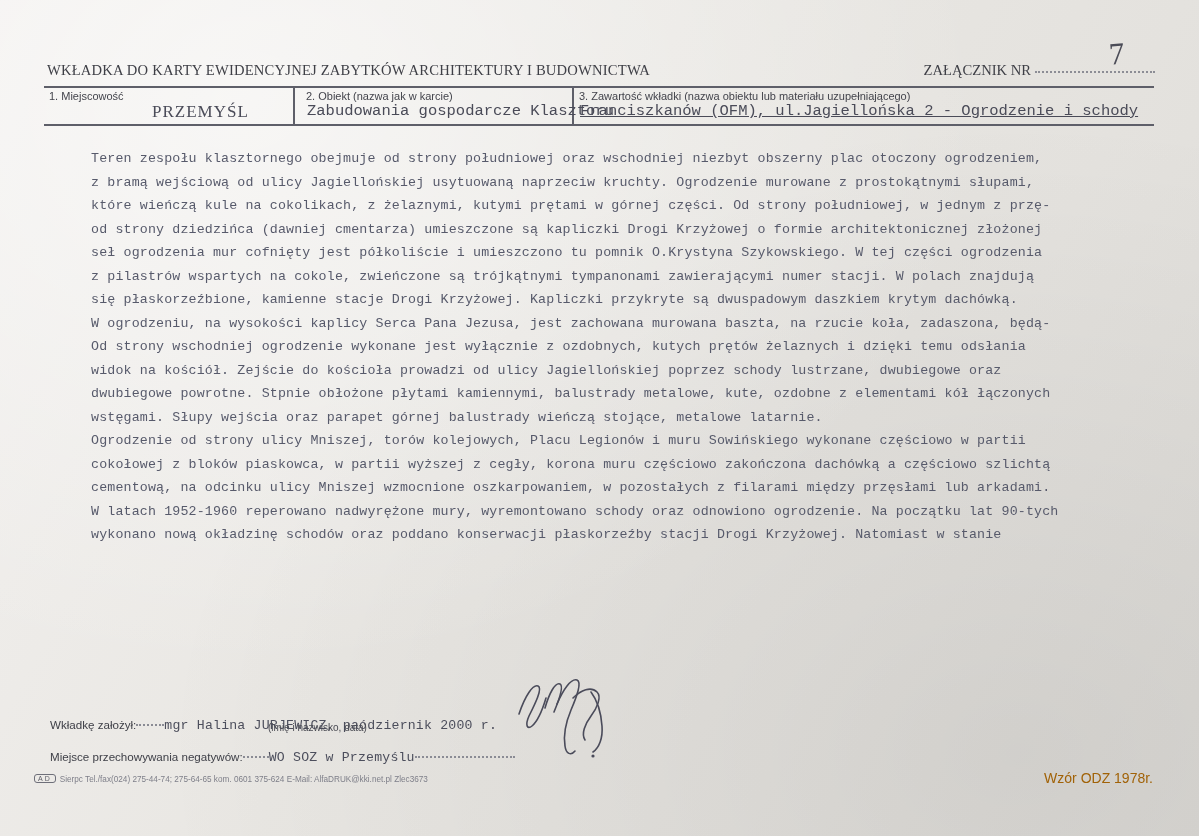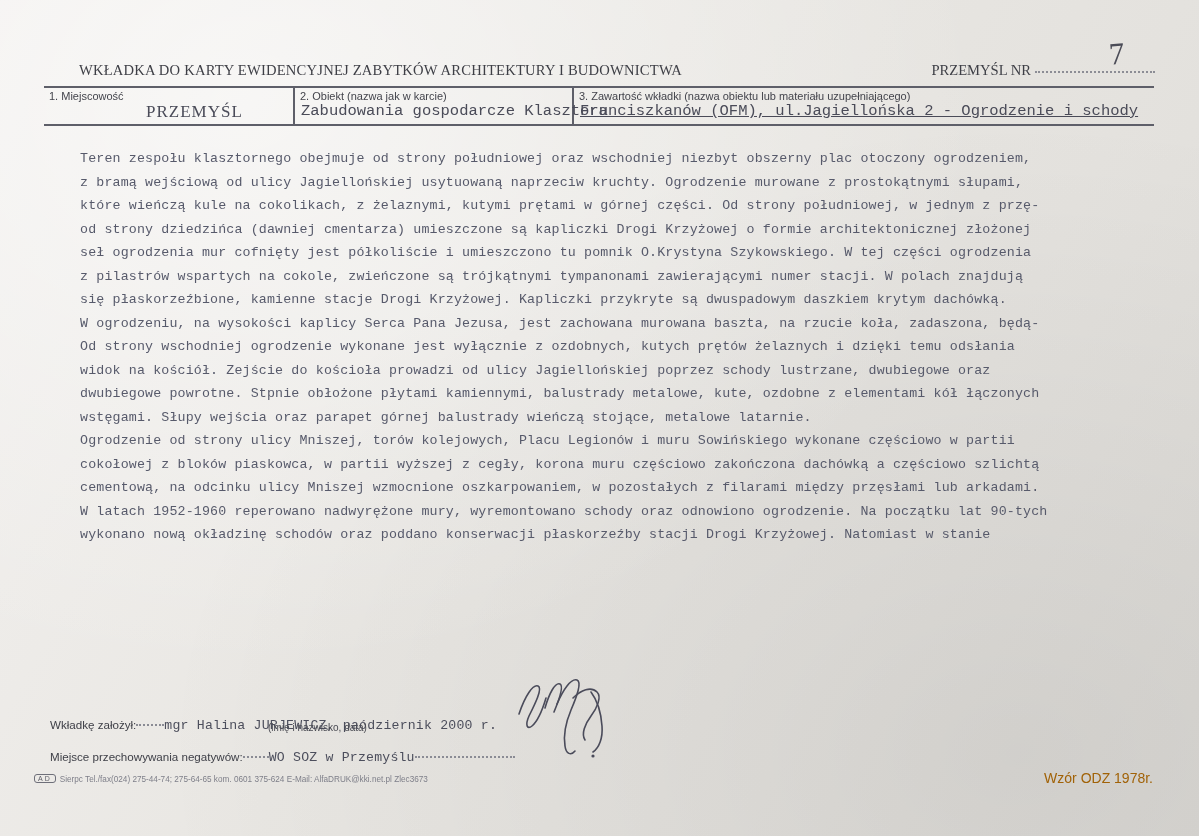--- a/index.html
+++ b/index.html
@@ -44,7 +44,6 @@
     font-size: 14.6px;
     letter-spacing: 0.2px;
     color: #3e3f46;
-    margin-left: 32px;
   }
   .attach {
     position: absolute;

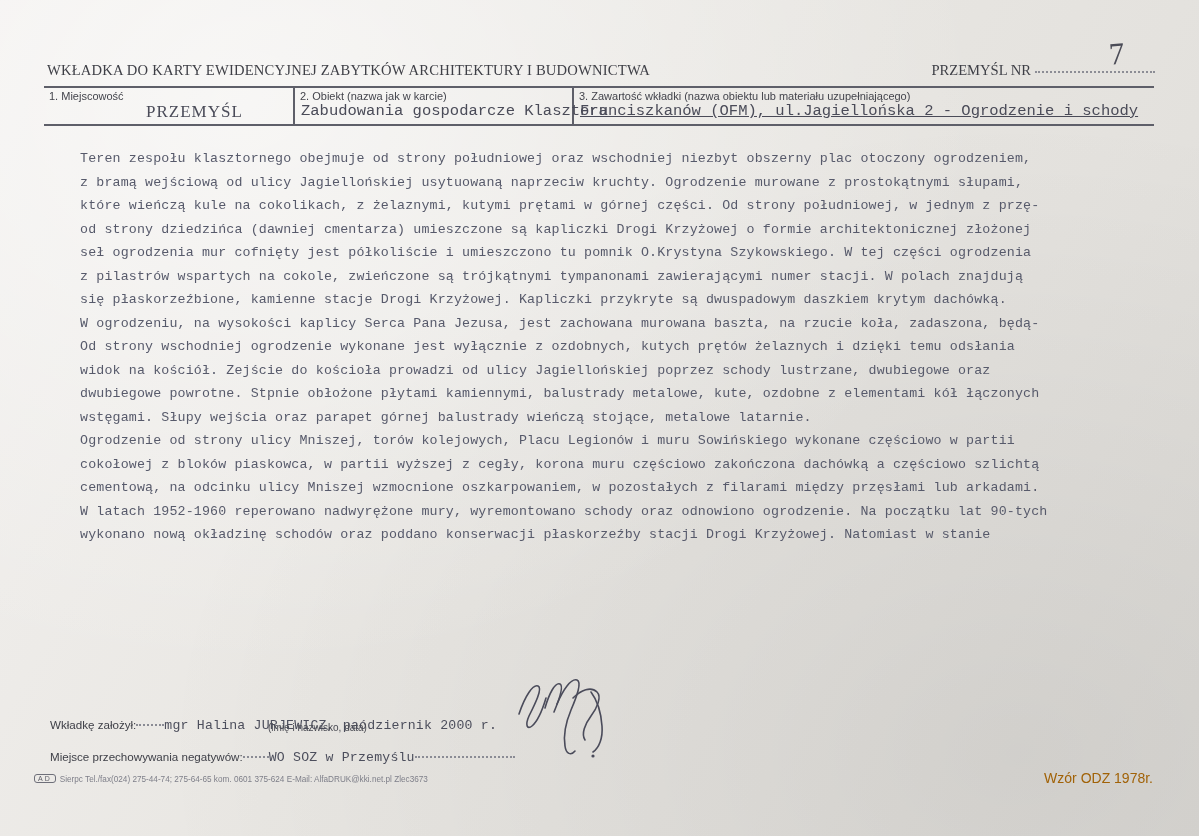--- a/index.html
+++ b/index.html
@@ -207,7 +207,7 @@
     <div class="hdr-title">WKŁADKA DO KARTY EWIDENCYJNEJ ZABYTKÓW ARCHITEKTURY I BUDOWNICTWA</div>
 
     <div class="attach">
-      <span>PRZEMYŚL NR</span><span class="dots"></span>
+      <span>ZAŁĄCZNIK NR</span><span class="dots"></span>
     </div>
     <div class="attach-num">7</div>
 

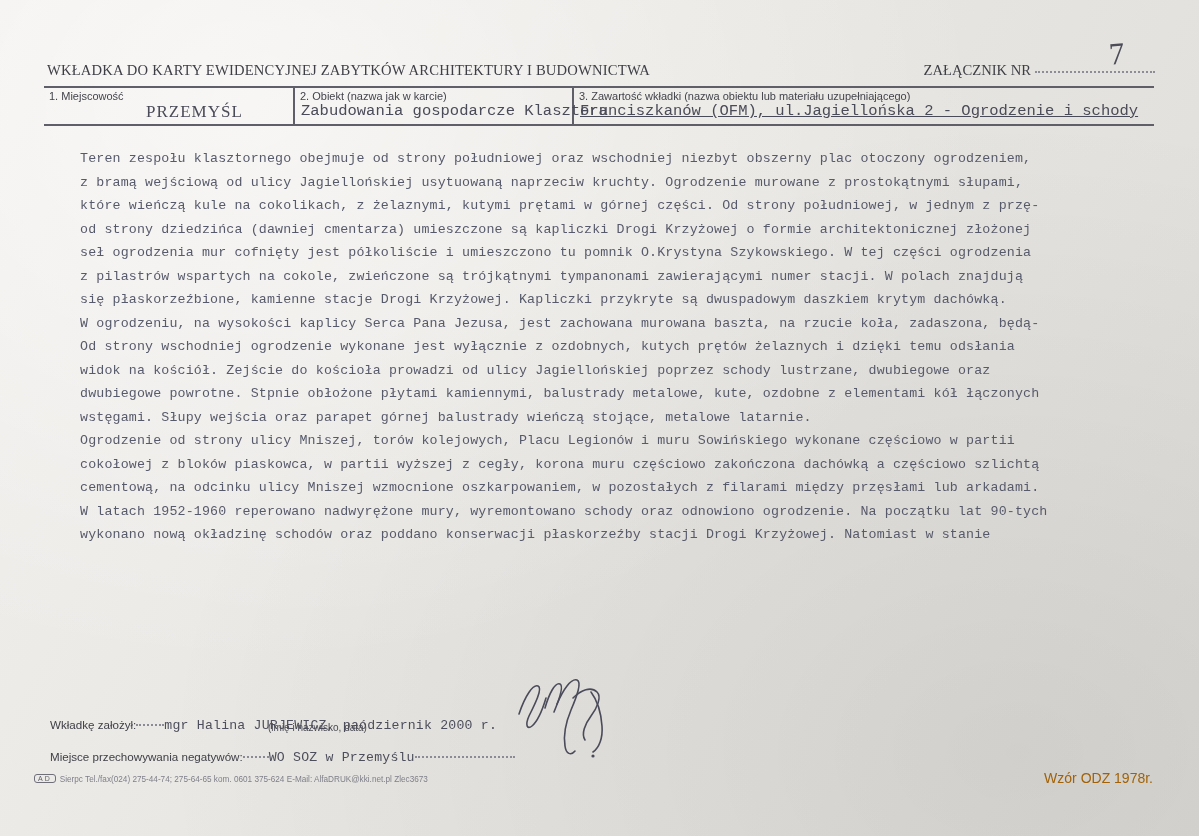--- a/index.html
+++ b/index.html
@@ -220,7 +220,7 @@
         <div class="cell-value city">PRZEMYŚL</div>
       </div>
 
-      <div class="cell" style="left:251px; width:277px;">
+      <div class="cell" style="left:257px; width:277px;">
         <div class="cell-label">2. Obiekt (nazwa jak w karcie)</div>
         <div class="cell-value" style="left:6px;">Zabudowania gospodarcze Klasztoru</div>
       </div>

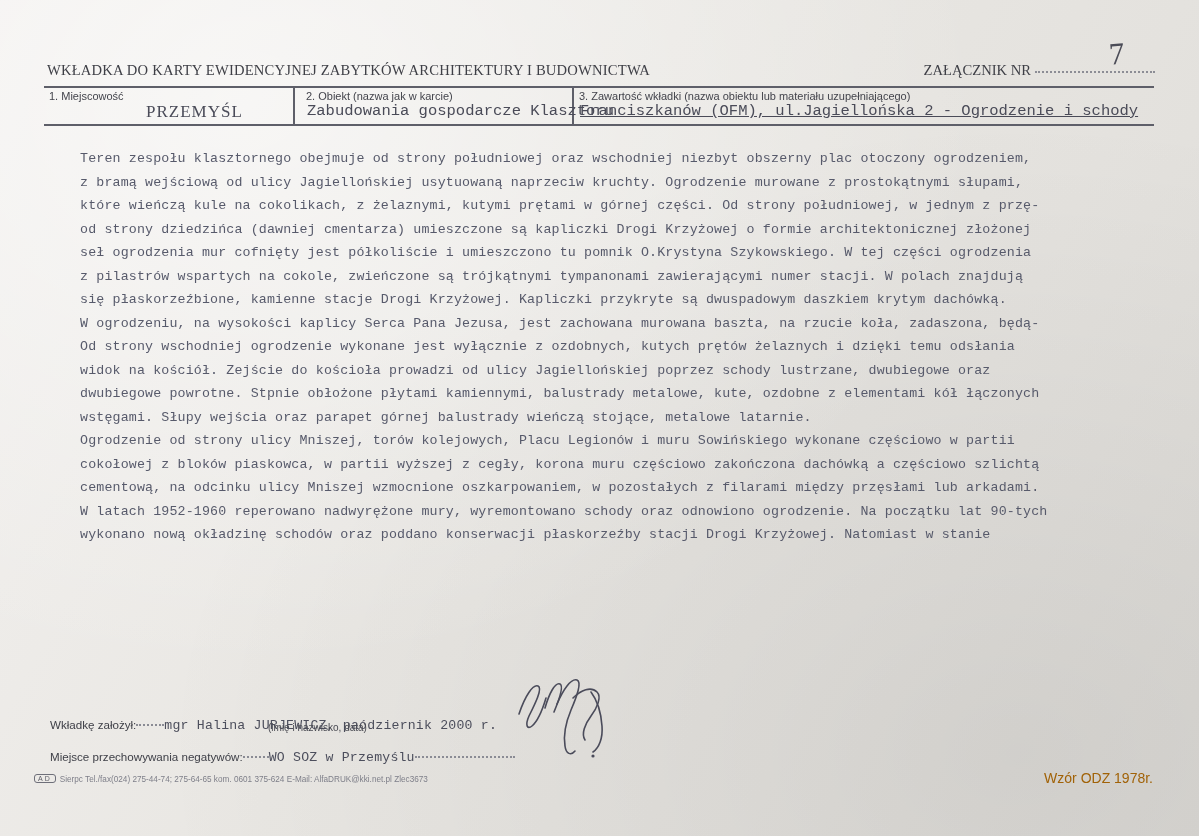--- a/index.html
+++ b/index.html
@@ -111,7 +111,7 @@
     white-space: nowrap;
   }
   .cell-value.city {
-    left: 102px;
+    left: 108px;
     letter-spacing: 1px;
     font-family: "Liberation Serif", serif;
     font-size: 17px;

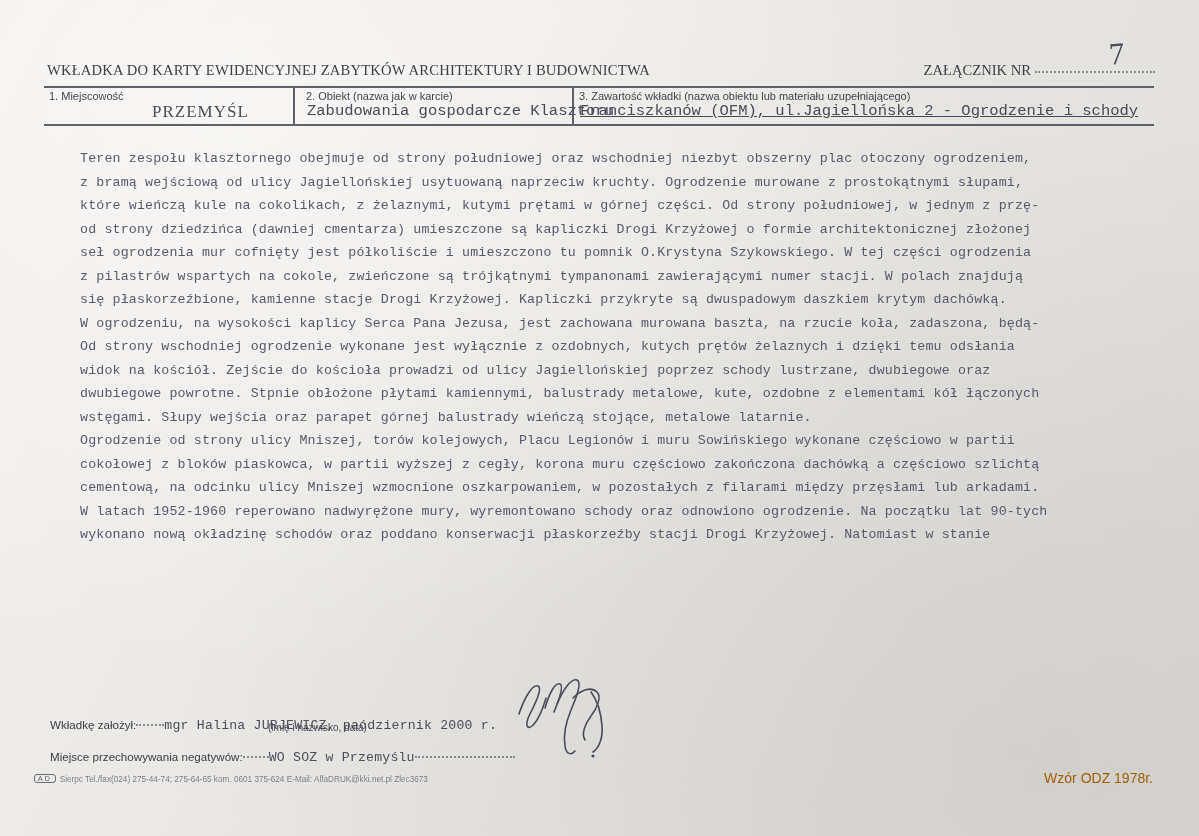--- a/index.html
+++ b/index.html
@@ -120,7 +120,7 @@
   
   .body {
     position: absolute;
-    left: 80px;
+    left: 91px;
     top: 147px;
     width: 1020px;
   }

